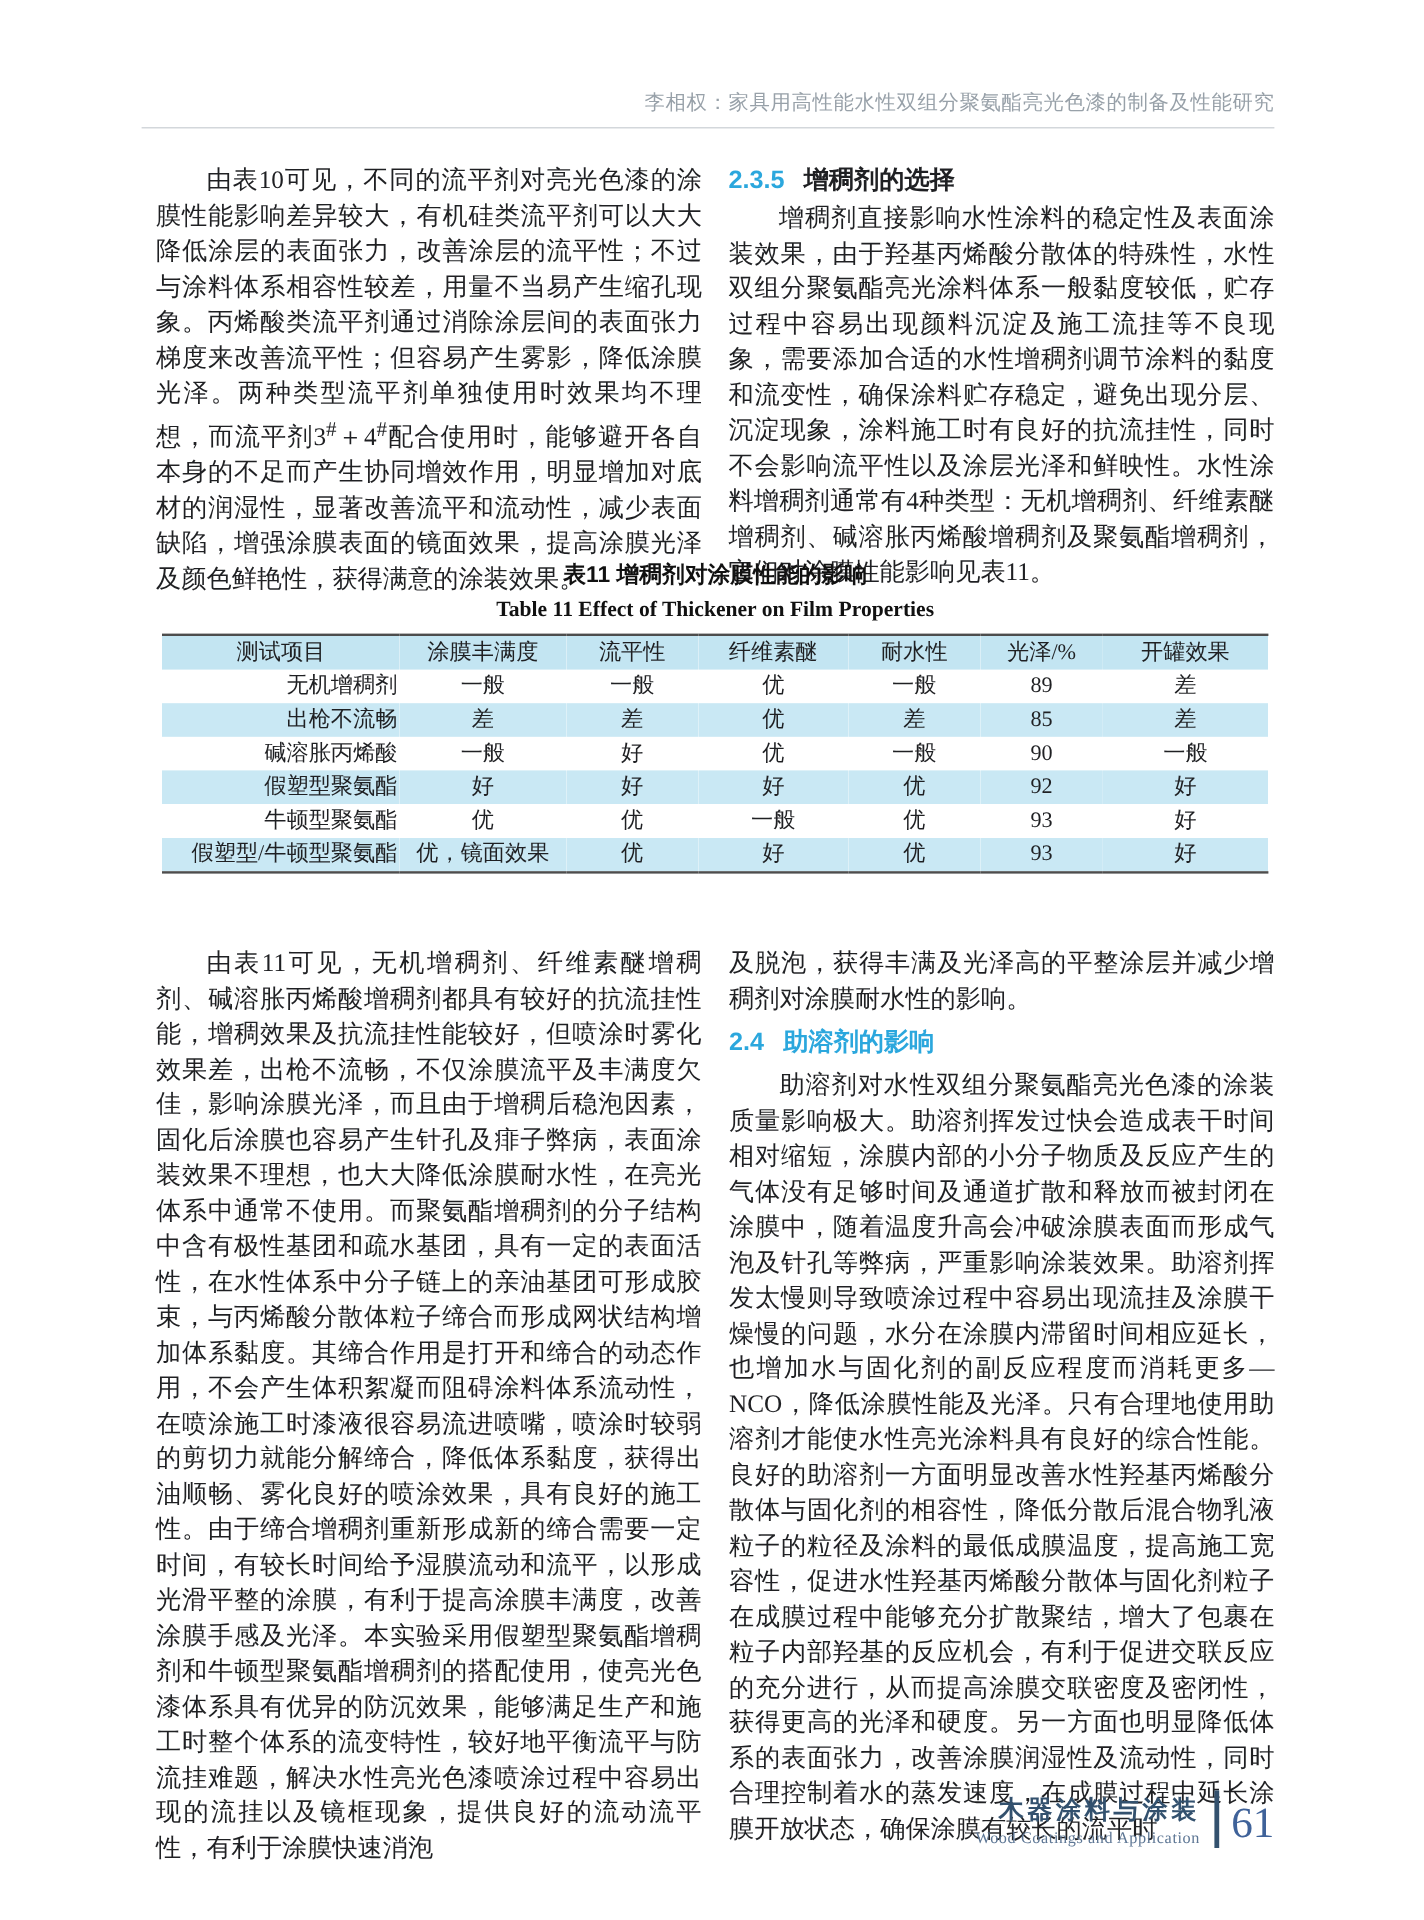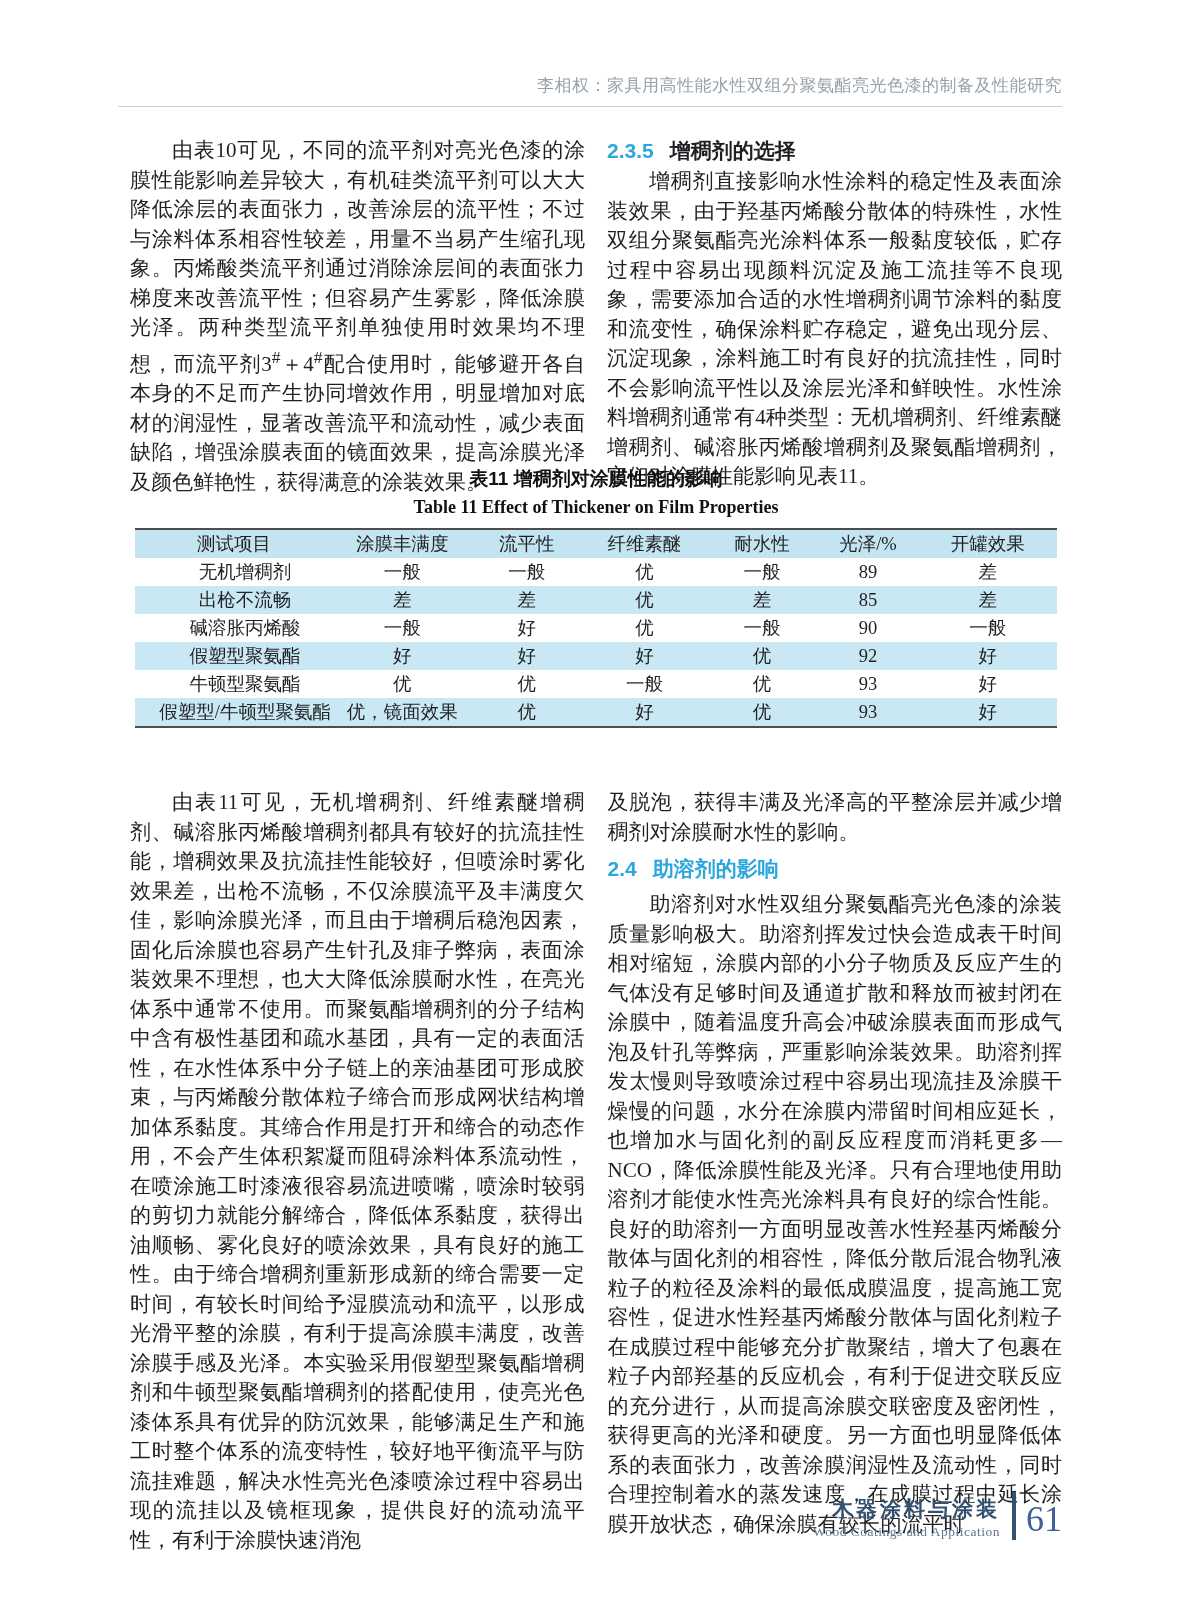--- a/index.html
+++ b/index.html
@@ -80,7 +80,7 @@
     padding: 2px 2px; height: 24px; line-height: 24px;
     white-space: nowrap; overflow: hidden;
   }
-  table.t11 td.row-label { text-align: center; padding-left: 24px; }
+  table.t11 td.row-label { text-align: right; padding-left: 24px; }
 
   
   .footer {

